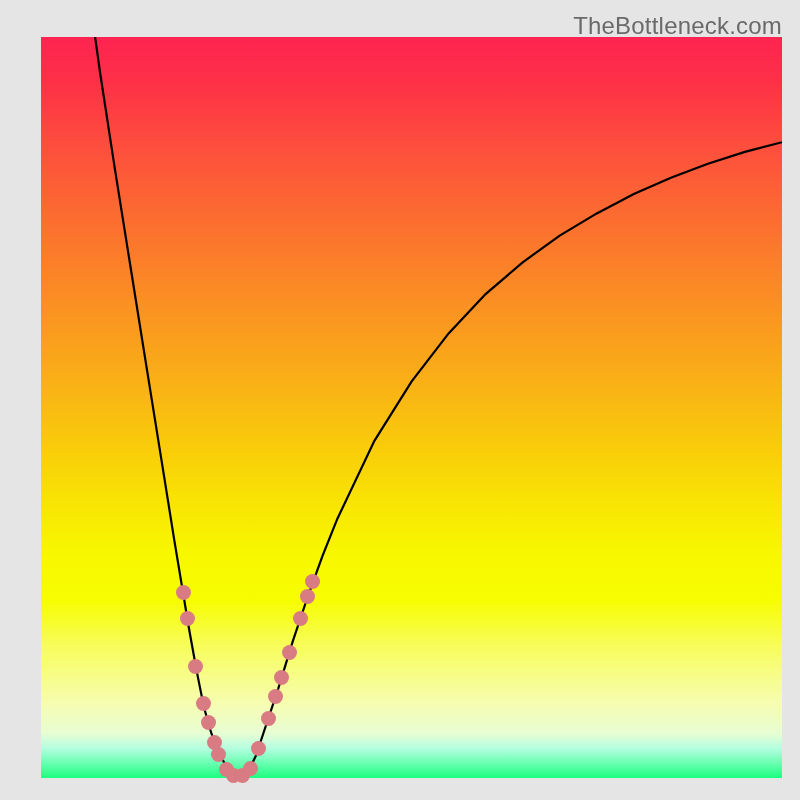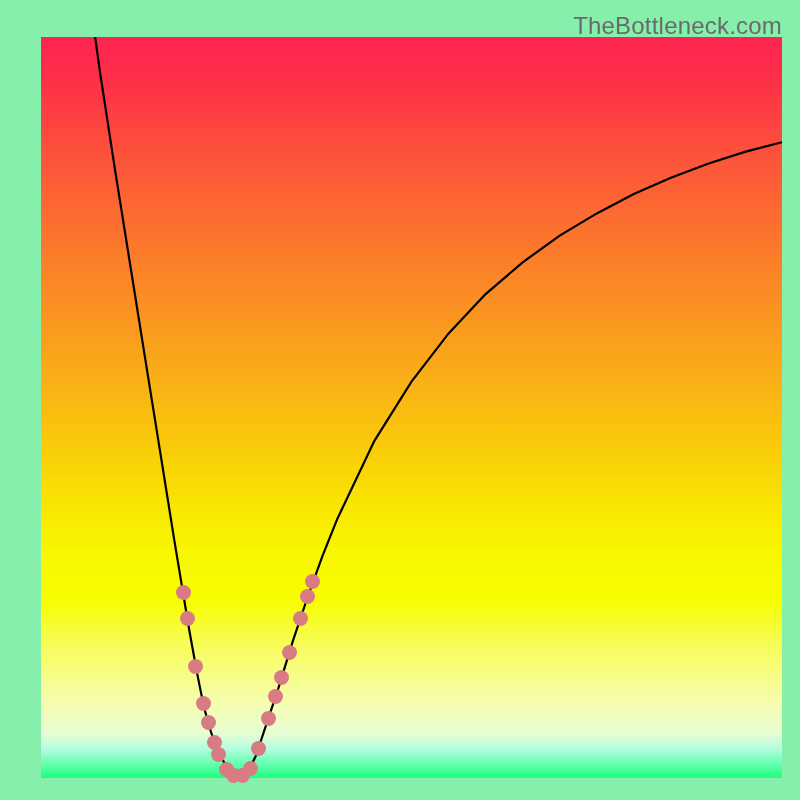--- a/index.html
+++ b/index.html
@@ -15,7 +15,7 @@
     position: relative;
     width: 800px;
     height: 800px;
-    background: #86efac;
+    background: #e5e5e5;
   }
   .plot {
     position: absolute;

